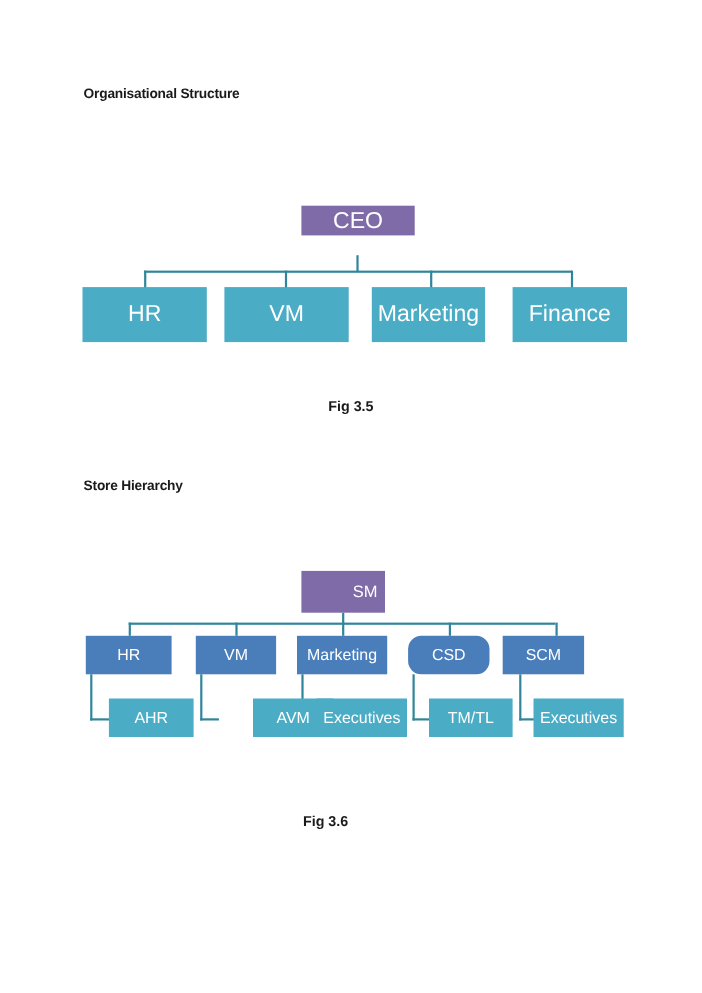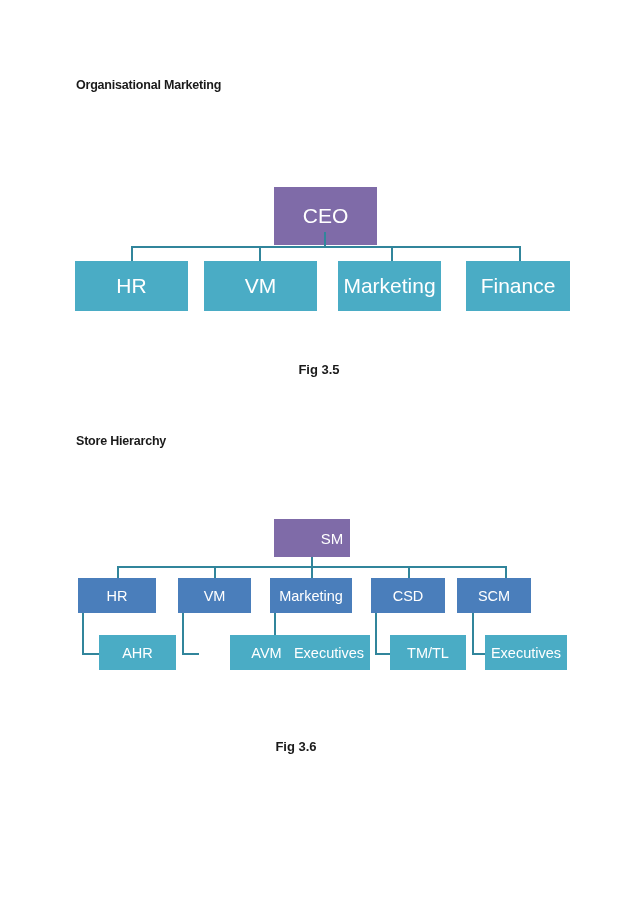--- a/index.html
+++ b/index.html
@@ -91,7 +91,7 @@
 
 <div class="page">
 
-  <div class="section-title" style="left:76px; top:78px;">Organisational Marketing</div>
+  <div class="section-title" style="left:76px; top:78px;">Organisational Structure</div>
 
   <div class="node root big" style="left:274px; top:187px; width:103px; height:58px;">CEO</div>
 

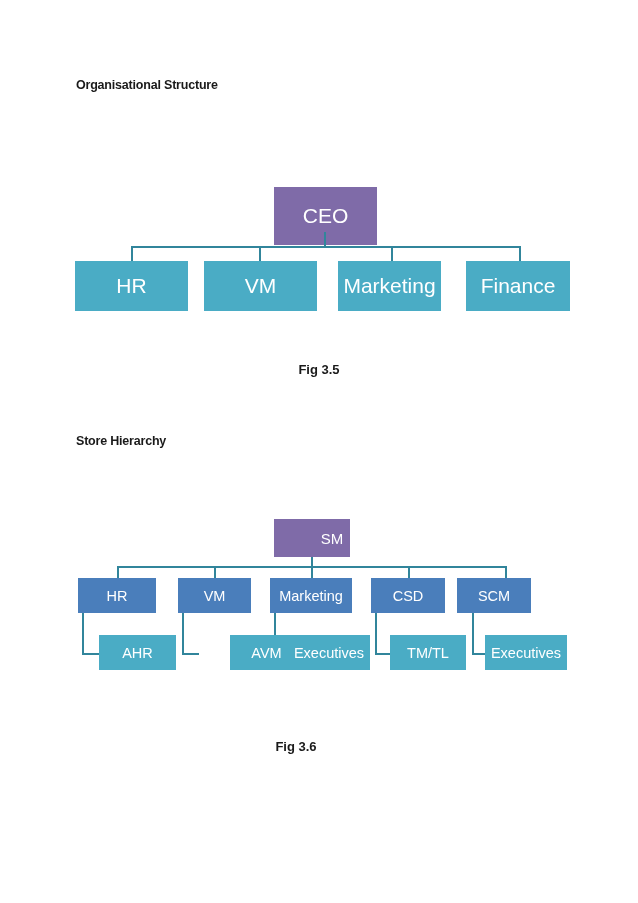--- a/index.html
+++ b/index.html
@@ -93,7 +93,7 @@
 
   <div class="section-title" style="left:76px; top:78px;">Organisational Structure</div>
 
-  <div class="node root big" style="left:274px; top:187px; width:103px; height:58px;">CEO</div>
+  <div class="node root big" style="left:274px; top:187px; width:103px; height:27px;">CEO</div>
 
   <div class="conn v" style="left:324px; top:232px; height:15px;"></div>
 

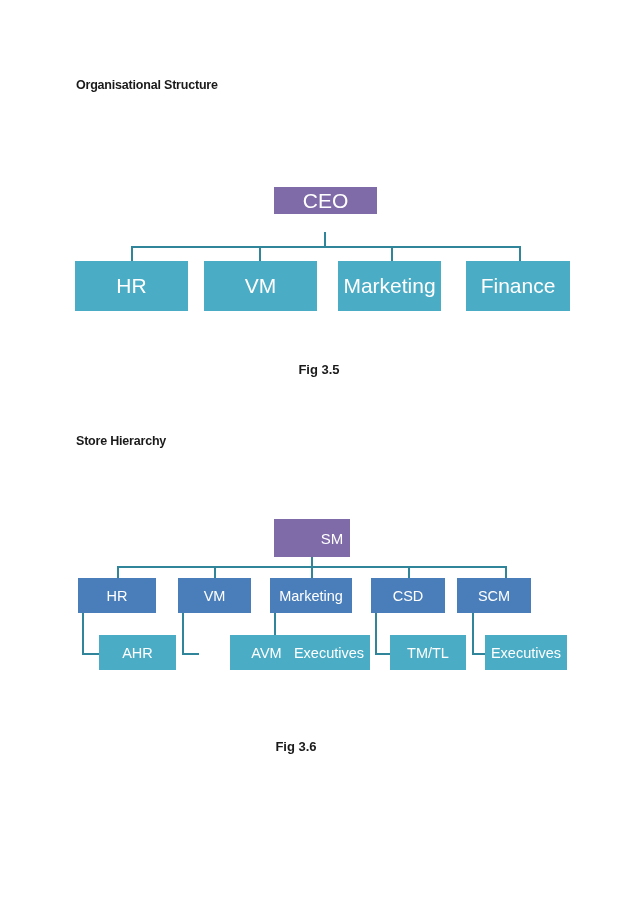--- a/index.html
+++ b/index.html
@@ -128,7 +128,7 @@
   <div class="node blue small" style="left:78px; top:578px; width:78px; height:35px;">HR</div>
   <div class="node blue small" style="left:178px; top:578px; width:73px; height:35px;">VM</div>
   <div class="node blue small" style="left:270px; top:578px; width:82px; height:35px;">Marketing</div>
-  <div class="node blue small" style="left:371px; top:578px; width:74px; height:35px;">CSD</div>
+  <div class="node blue small" style="left:371px; top:578px; width:74px; height:35px;border-radius:12px;">CSD</div>
   <div class="node blue small" style="left:457px; top:578px; width:74px; height:35px;">SCM</div>
 
   <div class="elbow" style="left:82px; top:613px; width:18px; height:42px;"></div>

